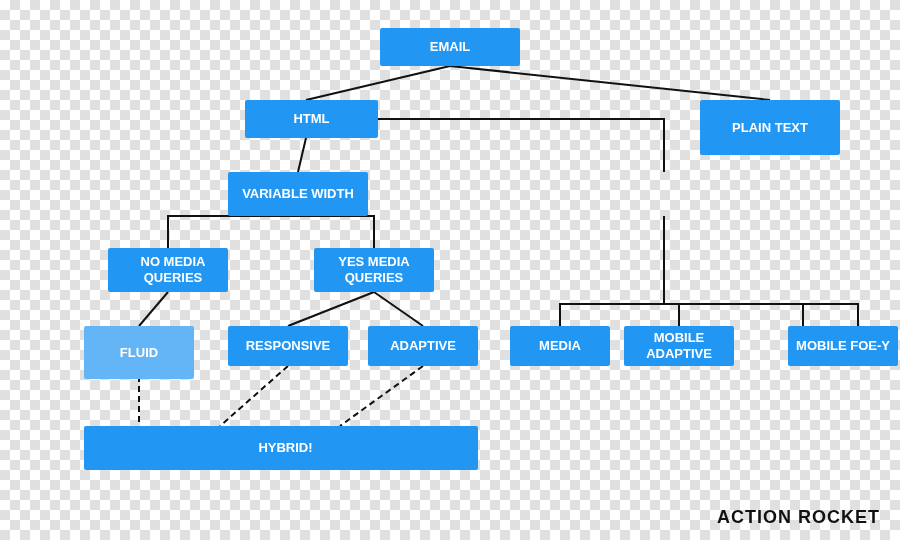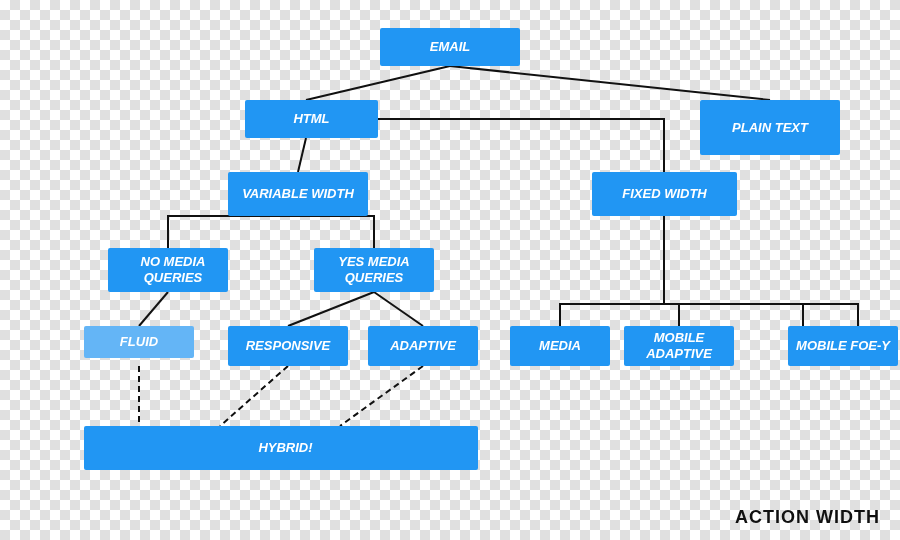--- a/index.html
+++ b/index.html
@@ -30,7 +30,6 @@
       background-color: #2196F3;
       color: #fff;
       font-weight: bold;
-      font-style: italic;
       font-size: 13px;
       text-align: center;
       display: flex;

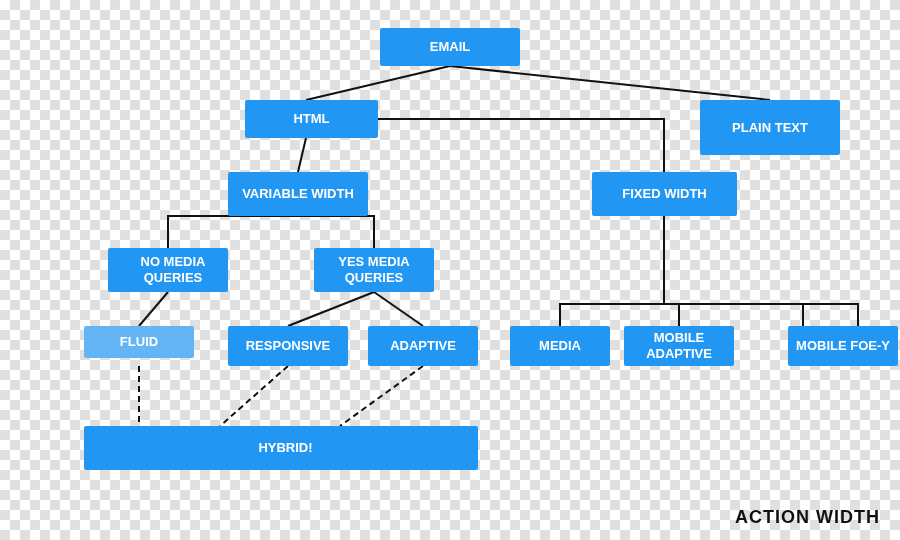--- a/index.html
+++ b/index.html
@@ -110,7 +110,6 @@
   <div class="node" style="left:208px; top:162px; width:140px; height:44px;">VARIABLE
 WIDTH</div>
 
-  <div class="node" style="left:572px; top:162px; width:145px; height:44px;">FIXED WIDTH</div>
 
   <div class="node" style="left:88px; top:238px; width:120px; height:44px;padding-left:16px;">NO MEDIA
 QUERIES</div>

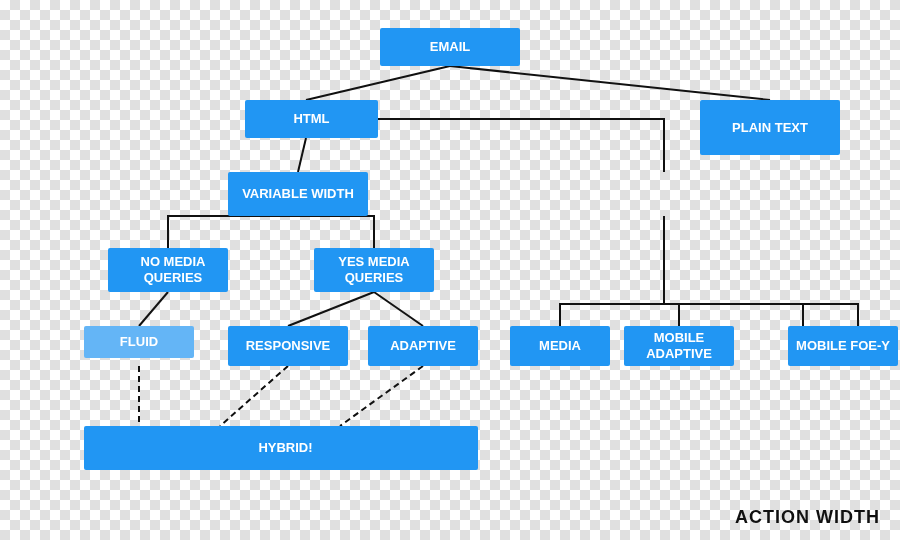--- a/index.html
+++ b/index.html
@@ -117,7 +117,7 @@
   <div class="node" style="left:294px; top:238px; width:120px; height:44px;">YES MEDIA
 QUERIES</div>
 
-  <div class="node node-light" style="left:64px; top:316px; width:110px; height:32px;">FLUID</div>
+  <div class="node node-light" style="left:64px; top:316px; width:110px; height:53px;">FLUID</div>
 
   <div class="node" style="left:208px; top:316px; width:120px; height:40px;">RESPONSIVE</div>
 

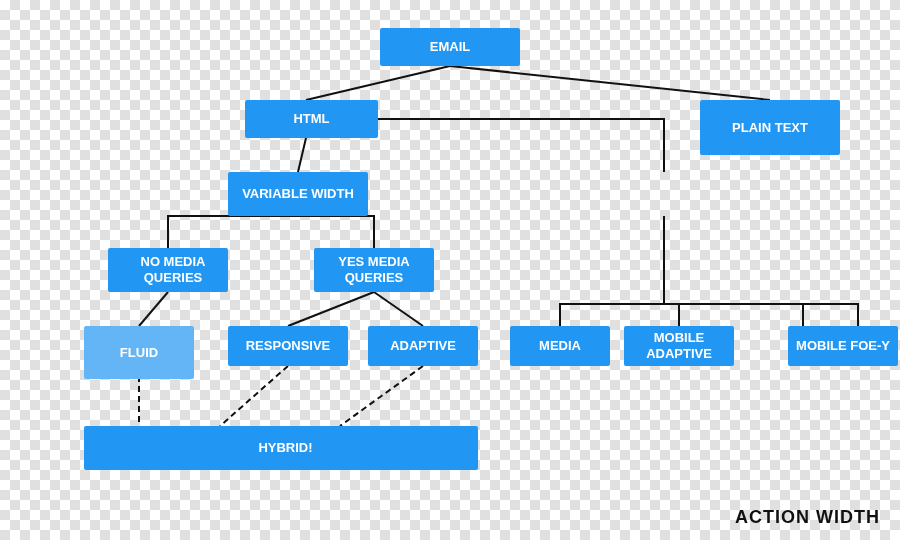--- a/index.html
+++ b/index.html
@@ -135,6 +135,6 @@
 
 </div>
 
-<div class="brand">ACTION WIDTH</div>
+<div class="brand">ACTION ROCKET</div>
 
 </body></html>

